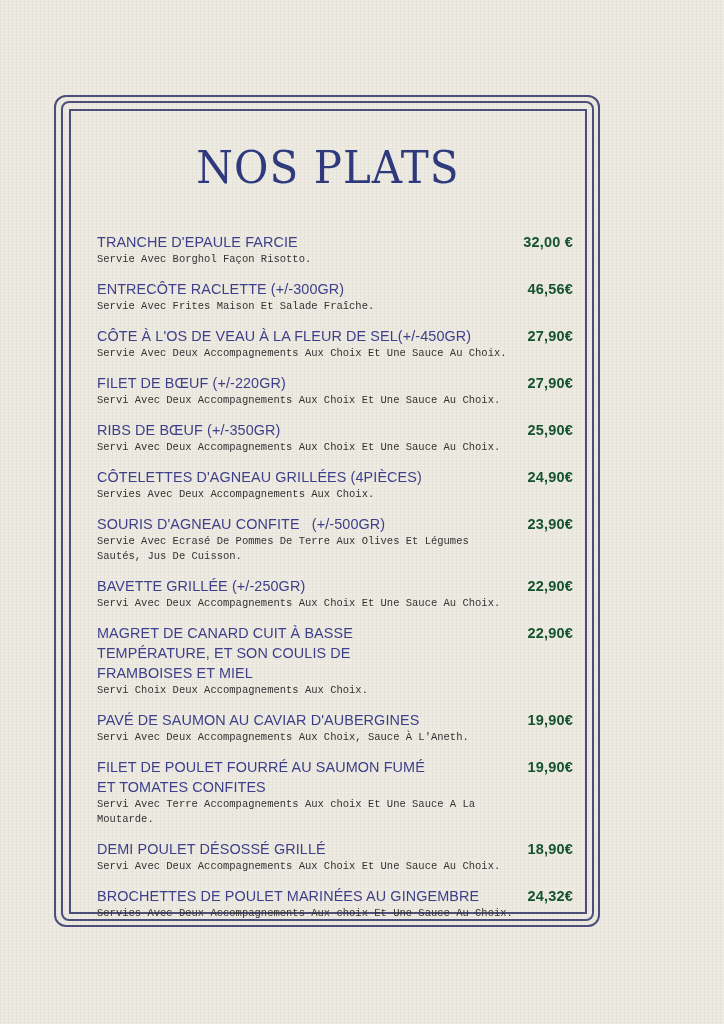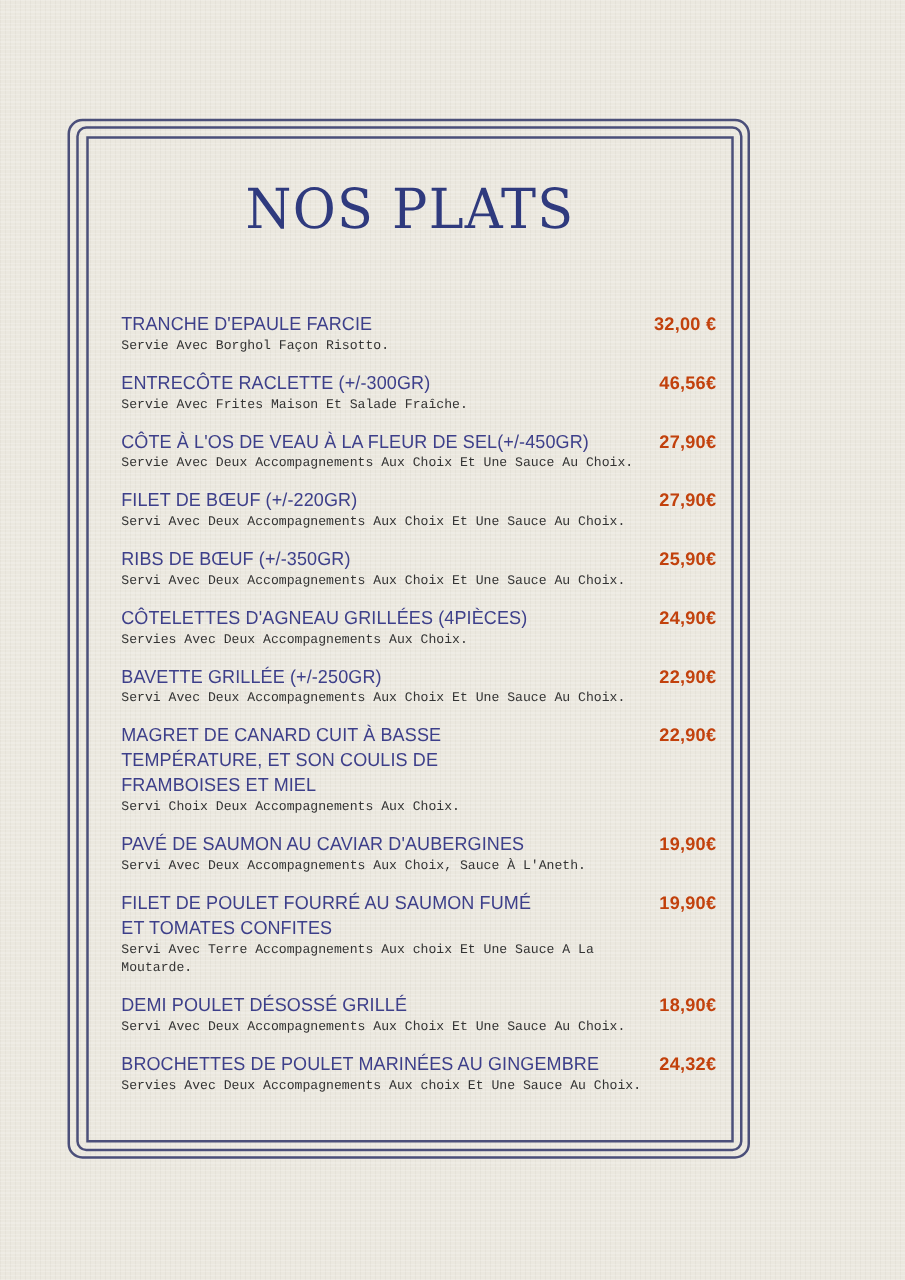--- a/index.html
+++ b/index.html
@@ -30,7 +30,7 @@
       transform: scaleY(1.05);
     }
     .menu {
-      position: absolute; left: 97px; top: 250px; width: 476px;
+      position: absolute; left: 97px; top: 232px; width: 476px;
     }
     .item { position: relative; margin-bottom: 12px; }
     .item-name {

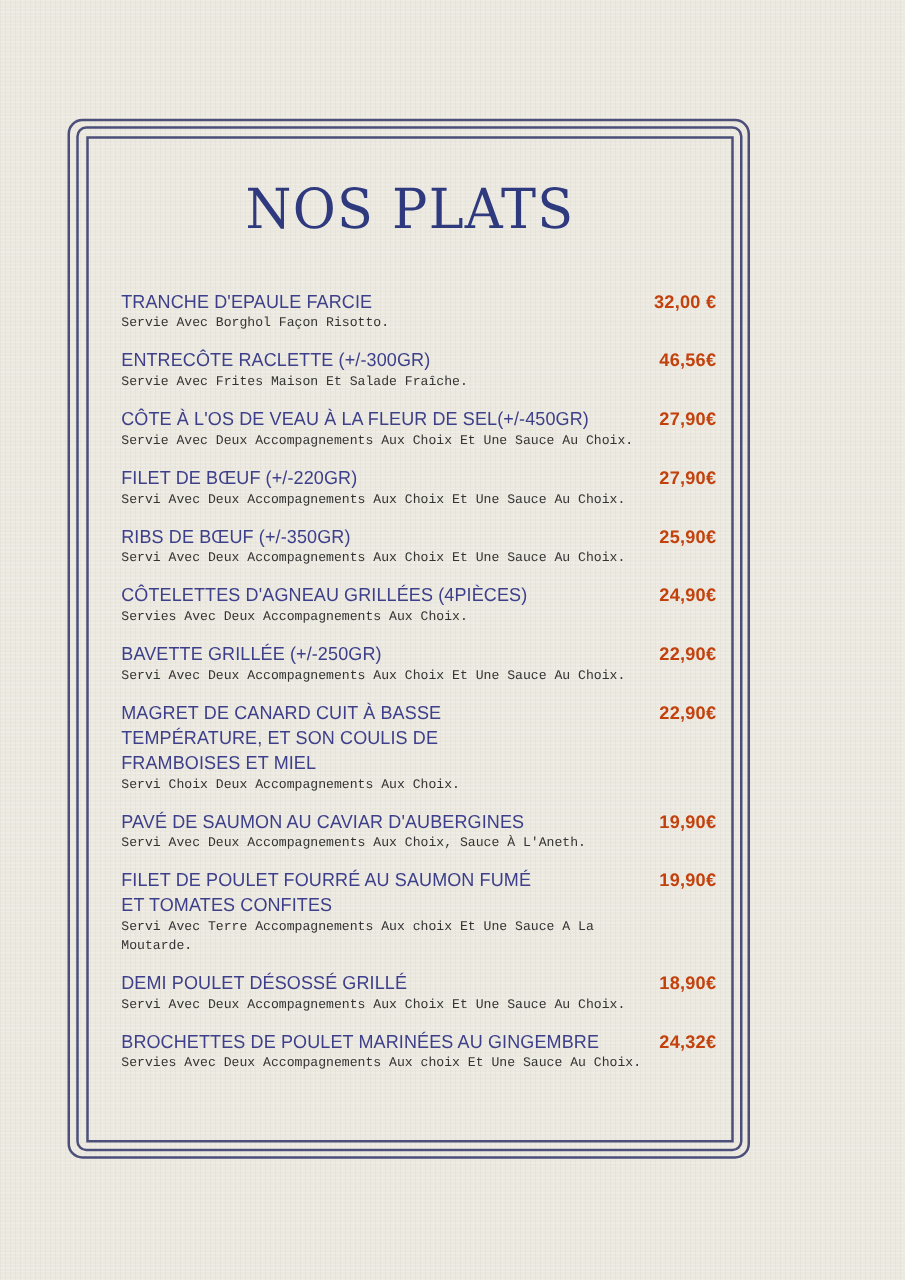--- a/index.html
+++ b/index.html
@@ -40,7 +40,7 @@
     }
     .item-price {
       position: absolute; right: 0; top: 0;
-      color: #c2410c; font-size: 14.5px; line-height: 20px; font-weight: bold;
+      color: #14532d; font-size: 14.5px; line-height: 20px; font-weight: bold;
       letter-spacing: 0.2px;
     }
     .item-desc {

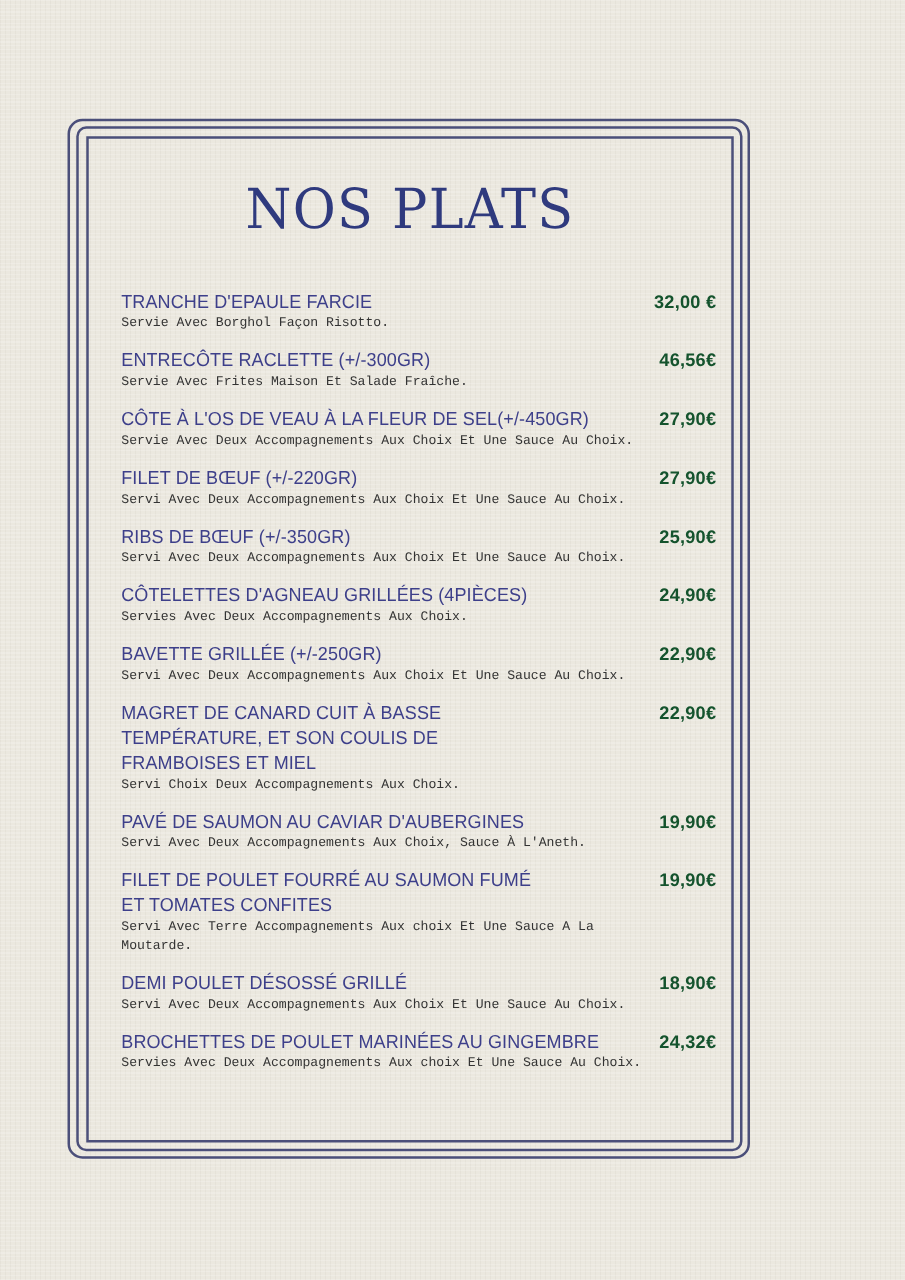--- a/index.html
+++ b/index.html
@@ -90,6 +90,11 @@
     <div class="item-desc">Servies Avec Deux Accompagnements Aux Choix.</div>
   </div>
   <div class="item">
+    <div class="item-name" style="white-space:pre;">SOURIS D'AGNEAU CONFITE   (+/-500GR)</div>
+    <div class="item-price">23,90€</div>
+    <div class="item-desc" style="width:405px;">Servie Avec Ecrasé De Pommes De Terre Aux Olives Et Légumes Sautés, Jus De Cuisson.</div>
+  </div>
+  <div class="item">
     <div class="item-name">BAVETTE GRILLÉE (+/-250GR)</div>
     <div class="item-price">22,90€</div>
     <div class="item-desc">Servi Avec Deux Accompagnements Aux Choix  Et Une Sauce Au Choix.</div>

